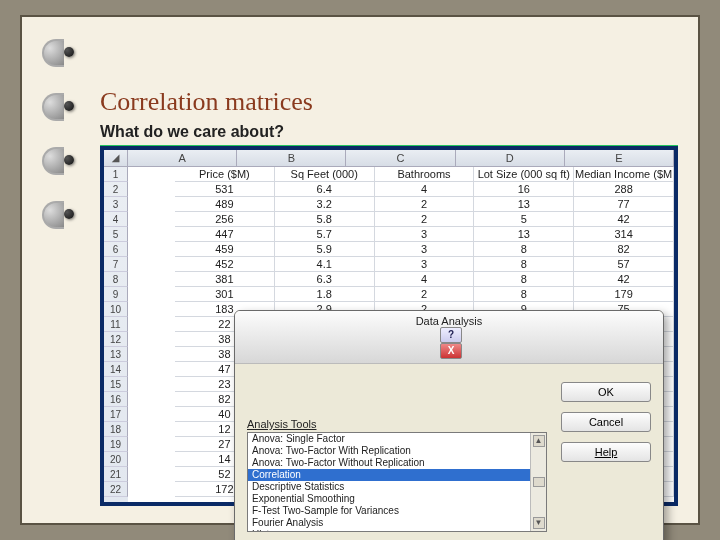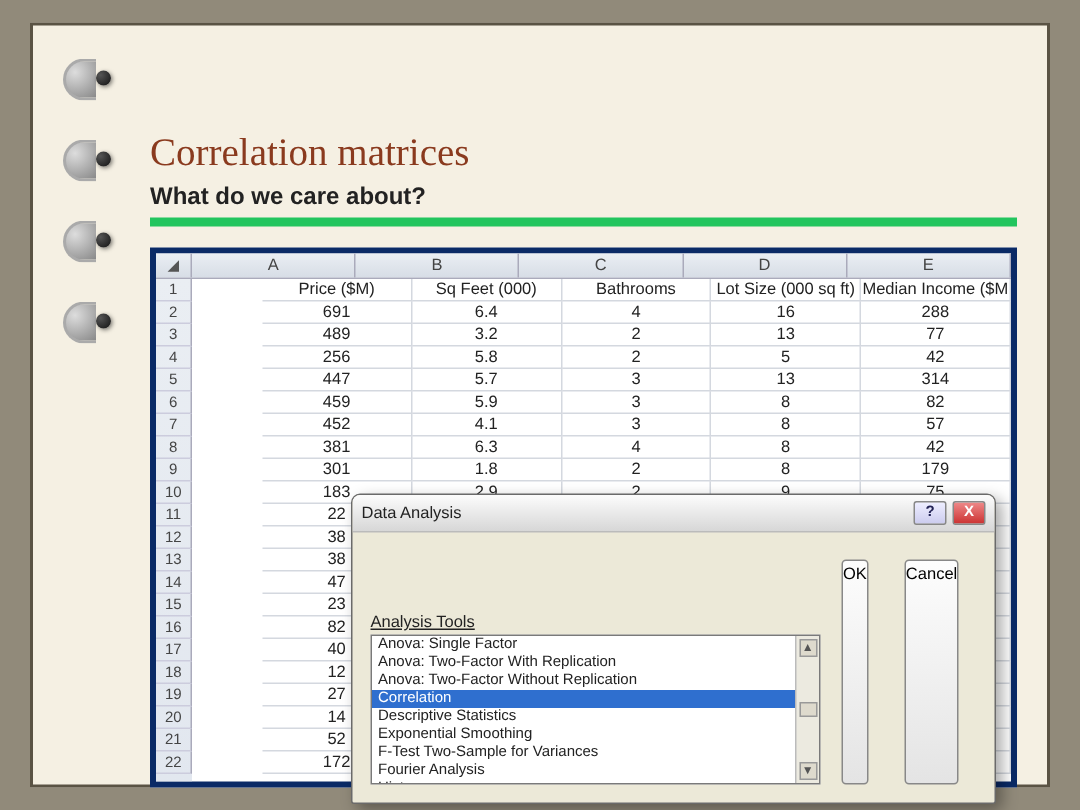--- a/index.html
+++ b/index.html
@@ -66,9 +66,8 @@
     font-family: Arial, sans-serif;
     font-size: 16px;
     font-weight: bold;
-    border-bottom: 6px solid #22c55e;
+    border-bottom: 1px solid #22c55e;
     padding-bottom: 4px;
-    margin-bottom: 14px;
   }
   .spreadsheet-container {
     border: 4px solid #0a2a66;

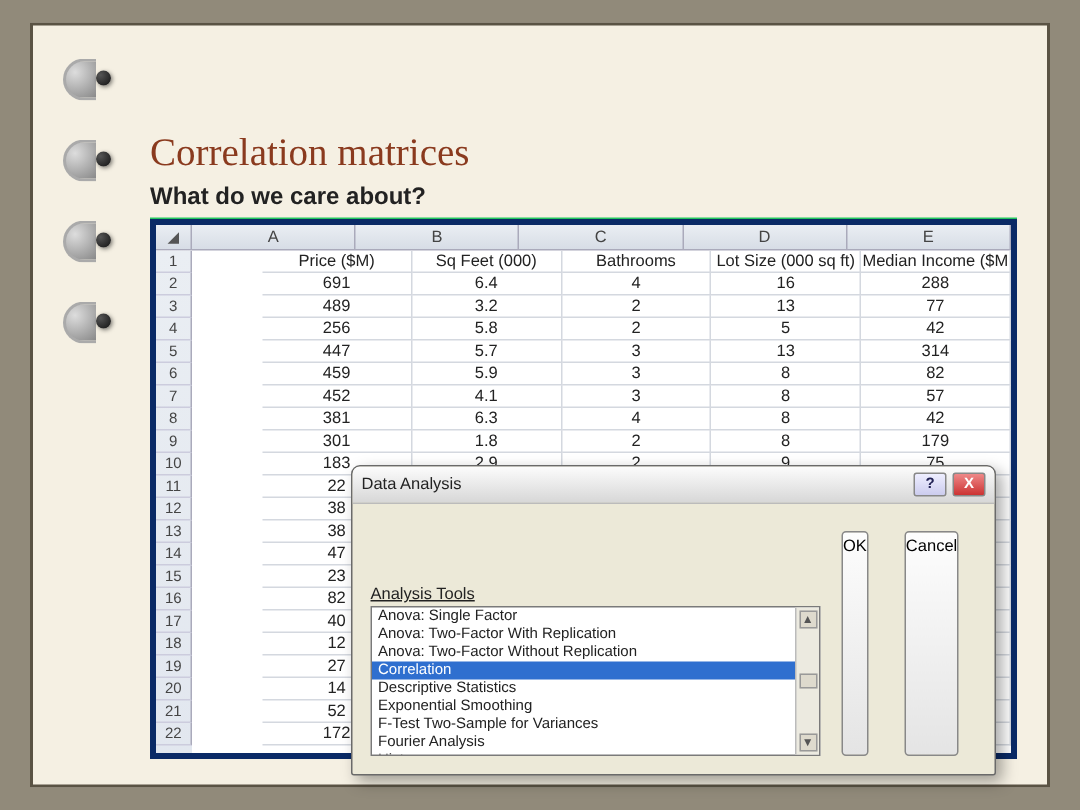--- a/index.html
+++ b/index.html
@@ -317,7 +317,7 @@
                 <div class="excel-cell header-cell">Median Income ($M</div>
               </div>
               <div class="excel-row">
-                <div class="excel-cell">691</div>
+                <div class="excel-cell">531</div>
                 <div class="excel-cell">6.4</div>
                 <div class="excel-cell">4</div>
                 <div class="excel-cell">16</div>

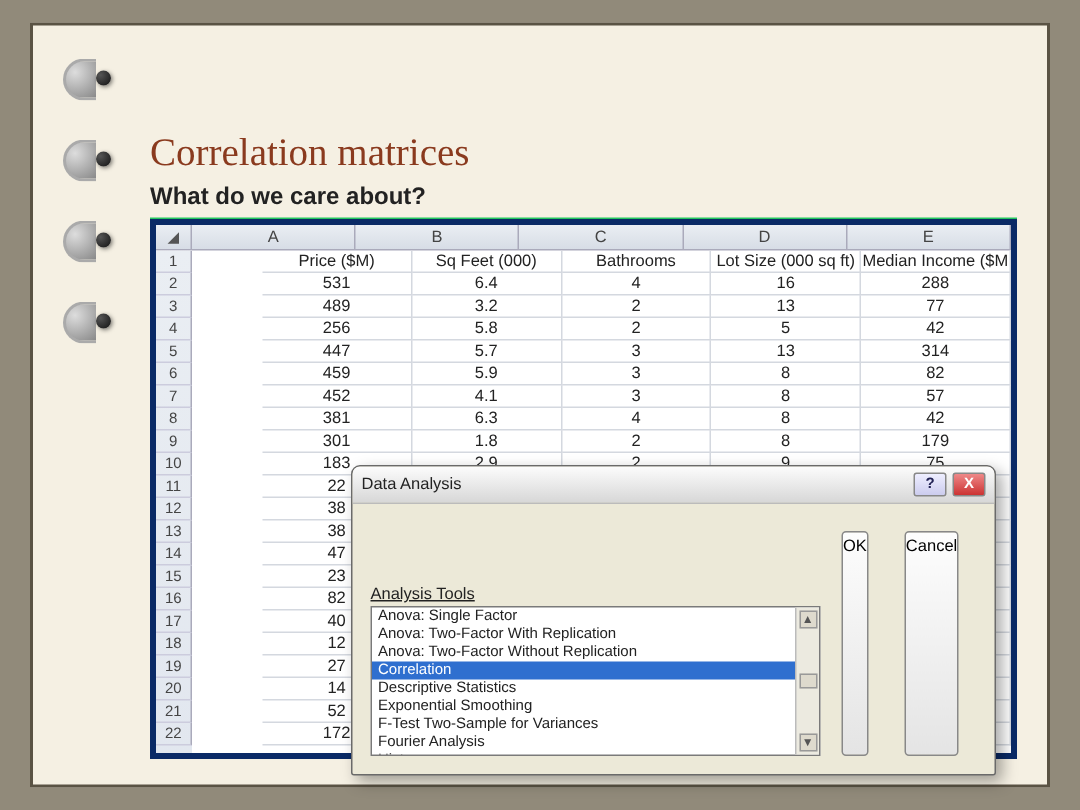--- a/index.html
+++ b/index.html
@@ -158,6 +158,7 @@
     background: linear-gradient(#fcfcfc, #d7d7d7);
     padding: 4px 6px;
     border-bottom: 1px solid #bbb;
+    flex-direction: column;
   }
   .dialog-title {
     flex: 1;

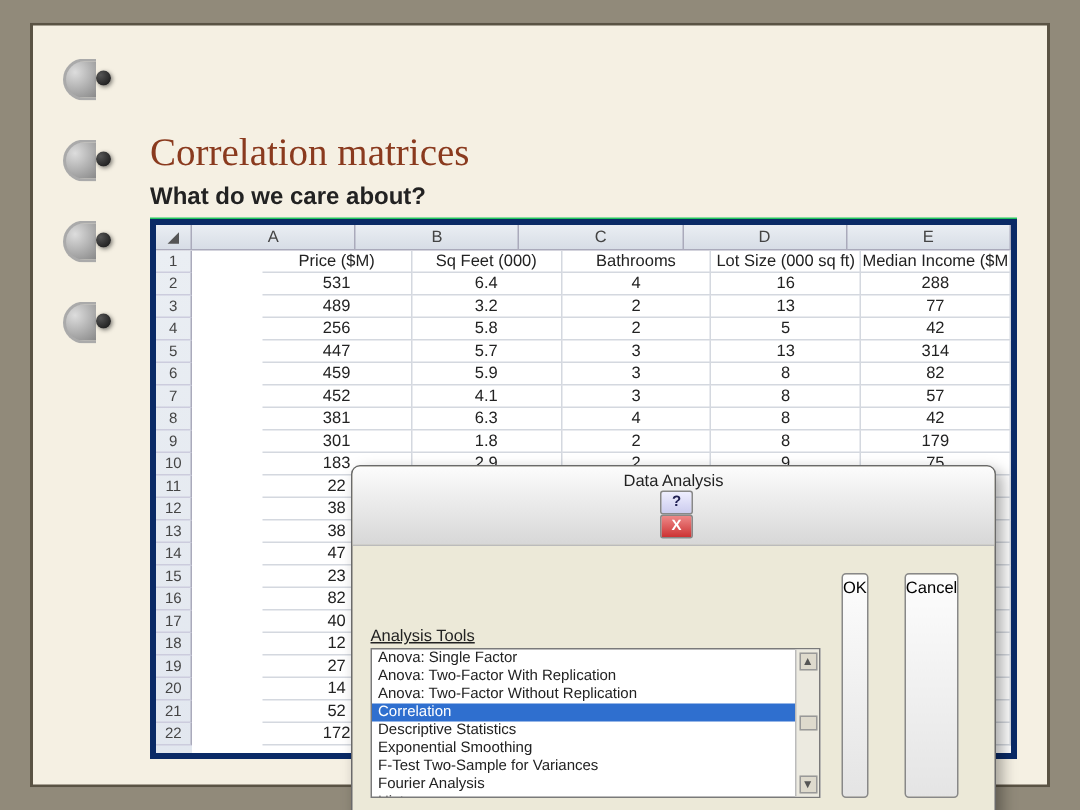--- a/index.html
+++ b/index.html
@@ -242,8 +242,8 @@
   .dialog-right {
     width: 90px;
     display: flex;
-    flex-direction: row;
-    gap: 24px;
+    flex-direction: column;
+    gap: 10px;
     padding-top: 8px;
   }
   .dlg-btn {

